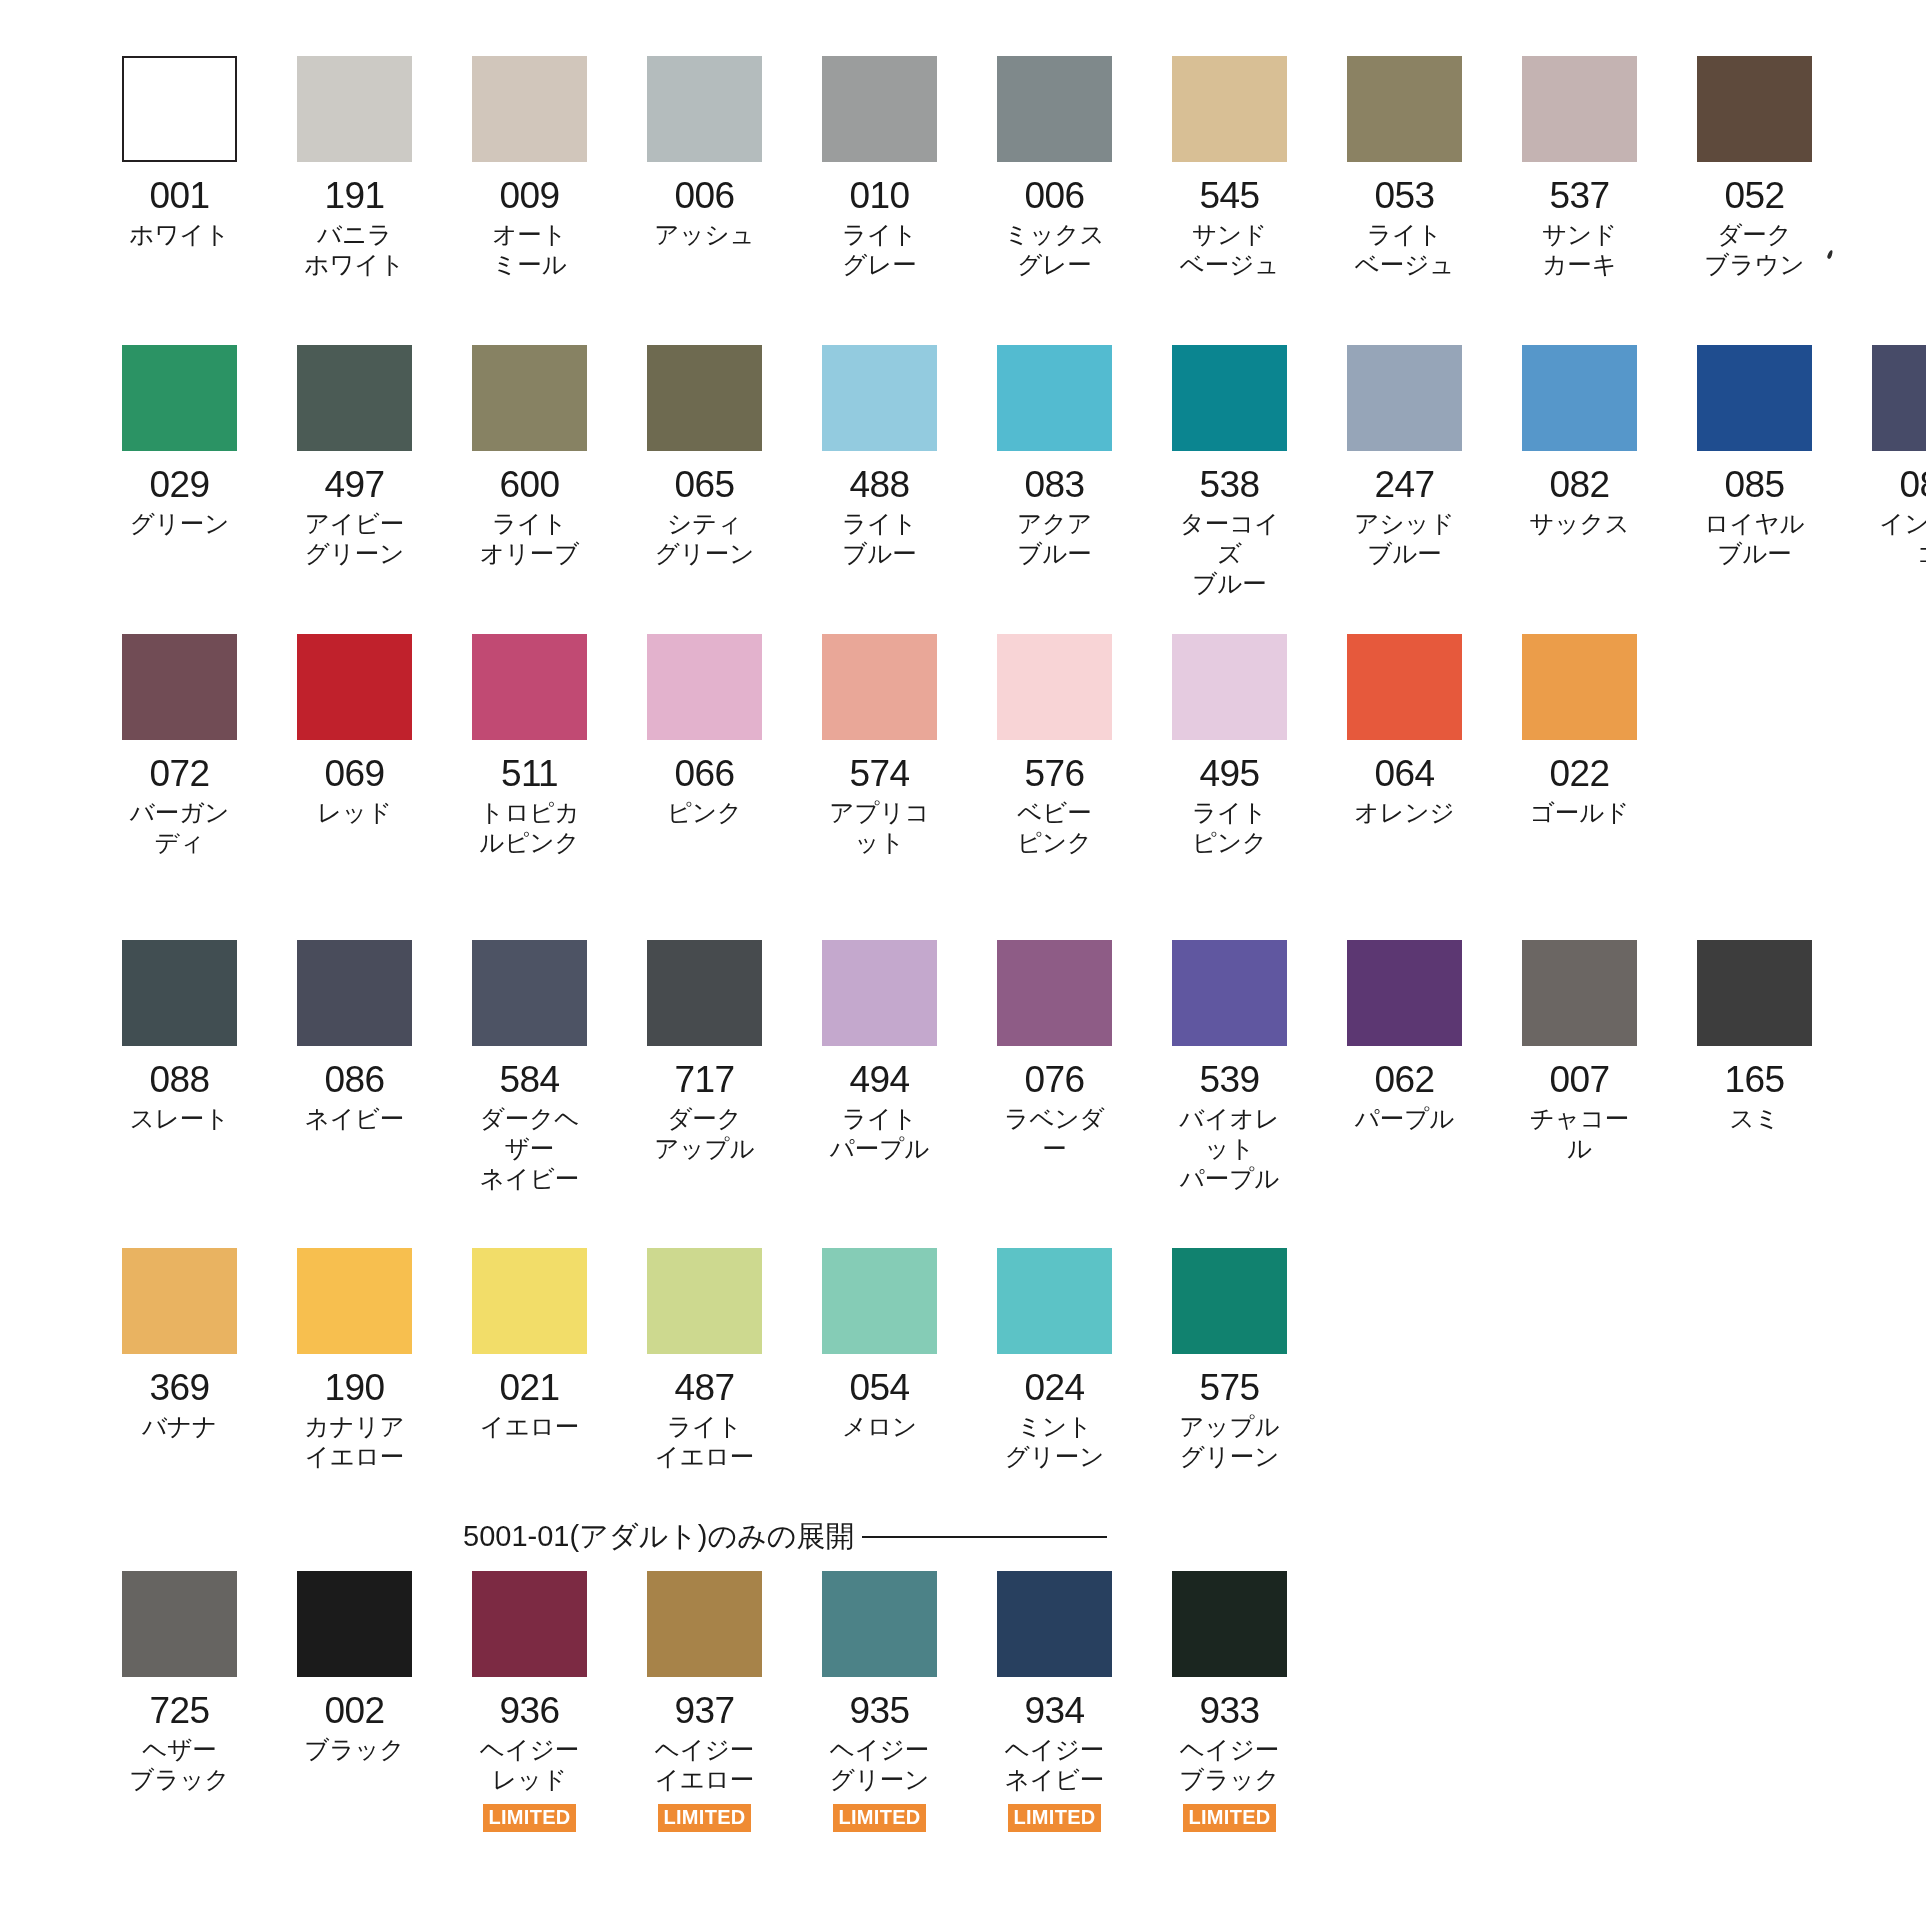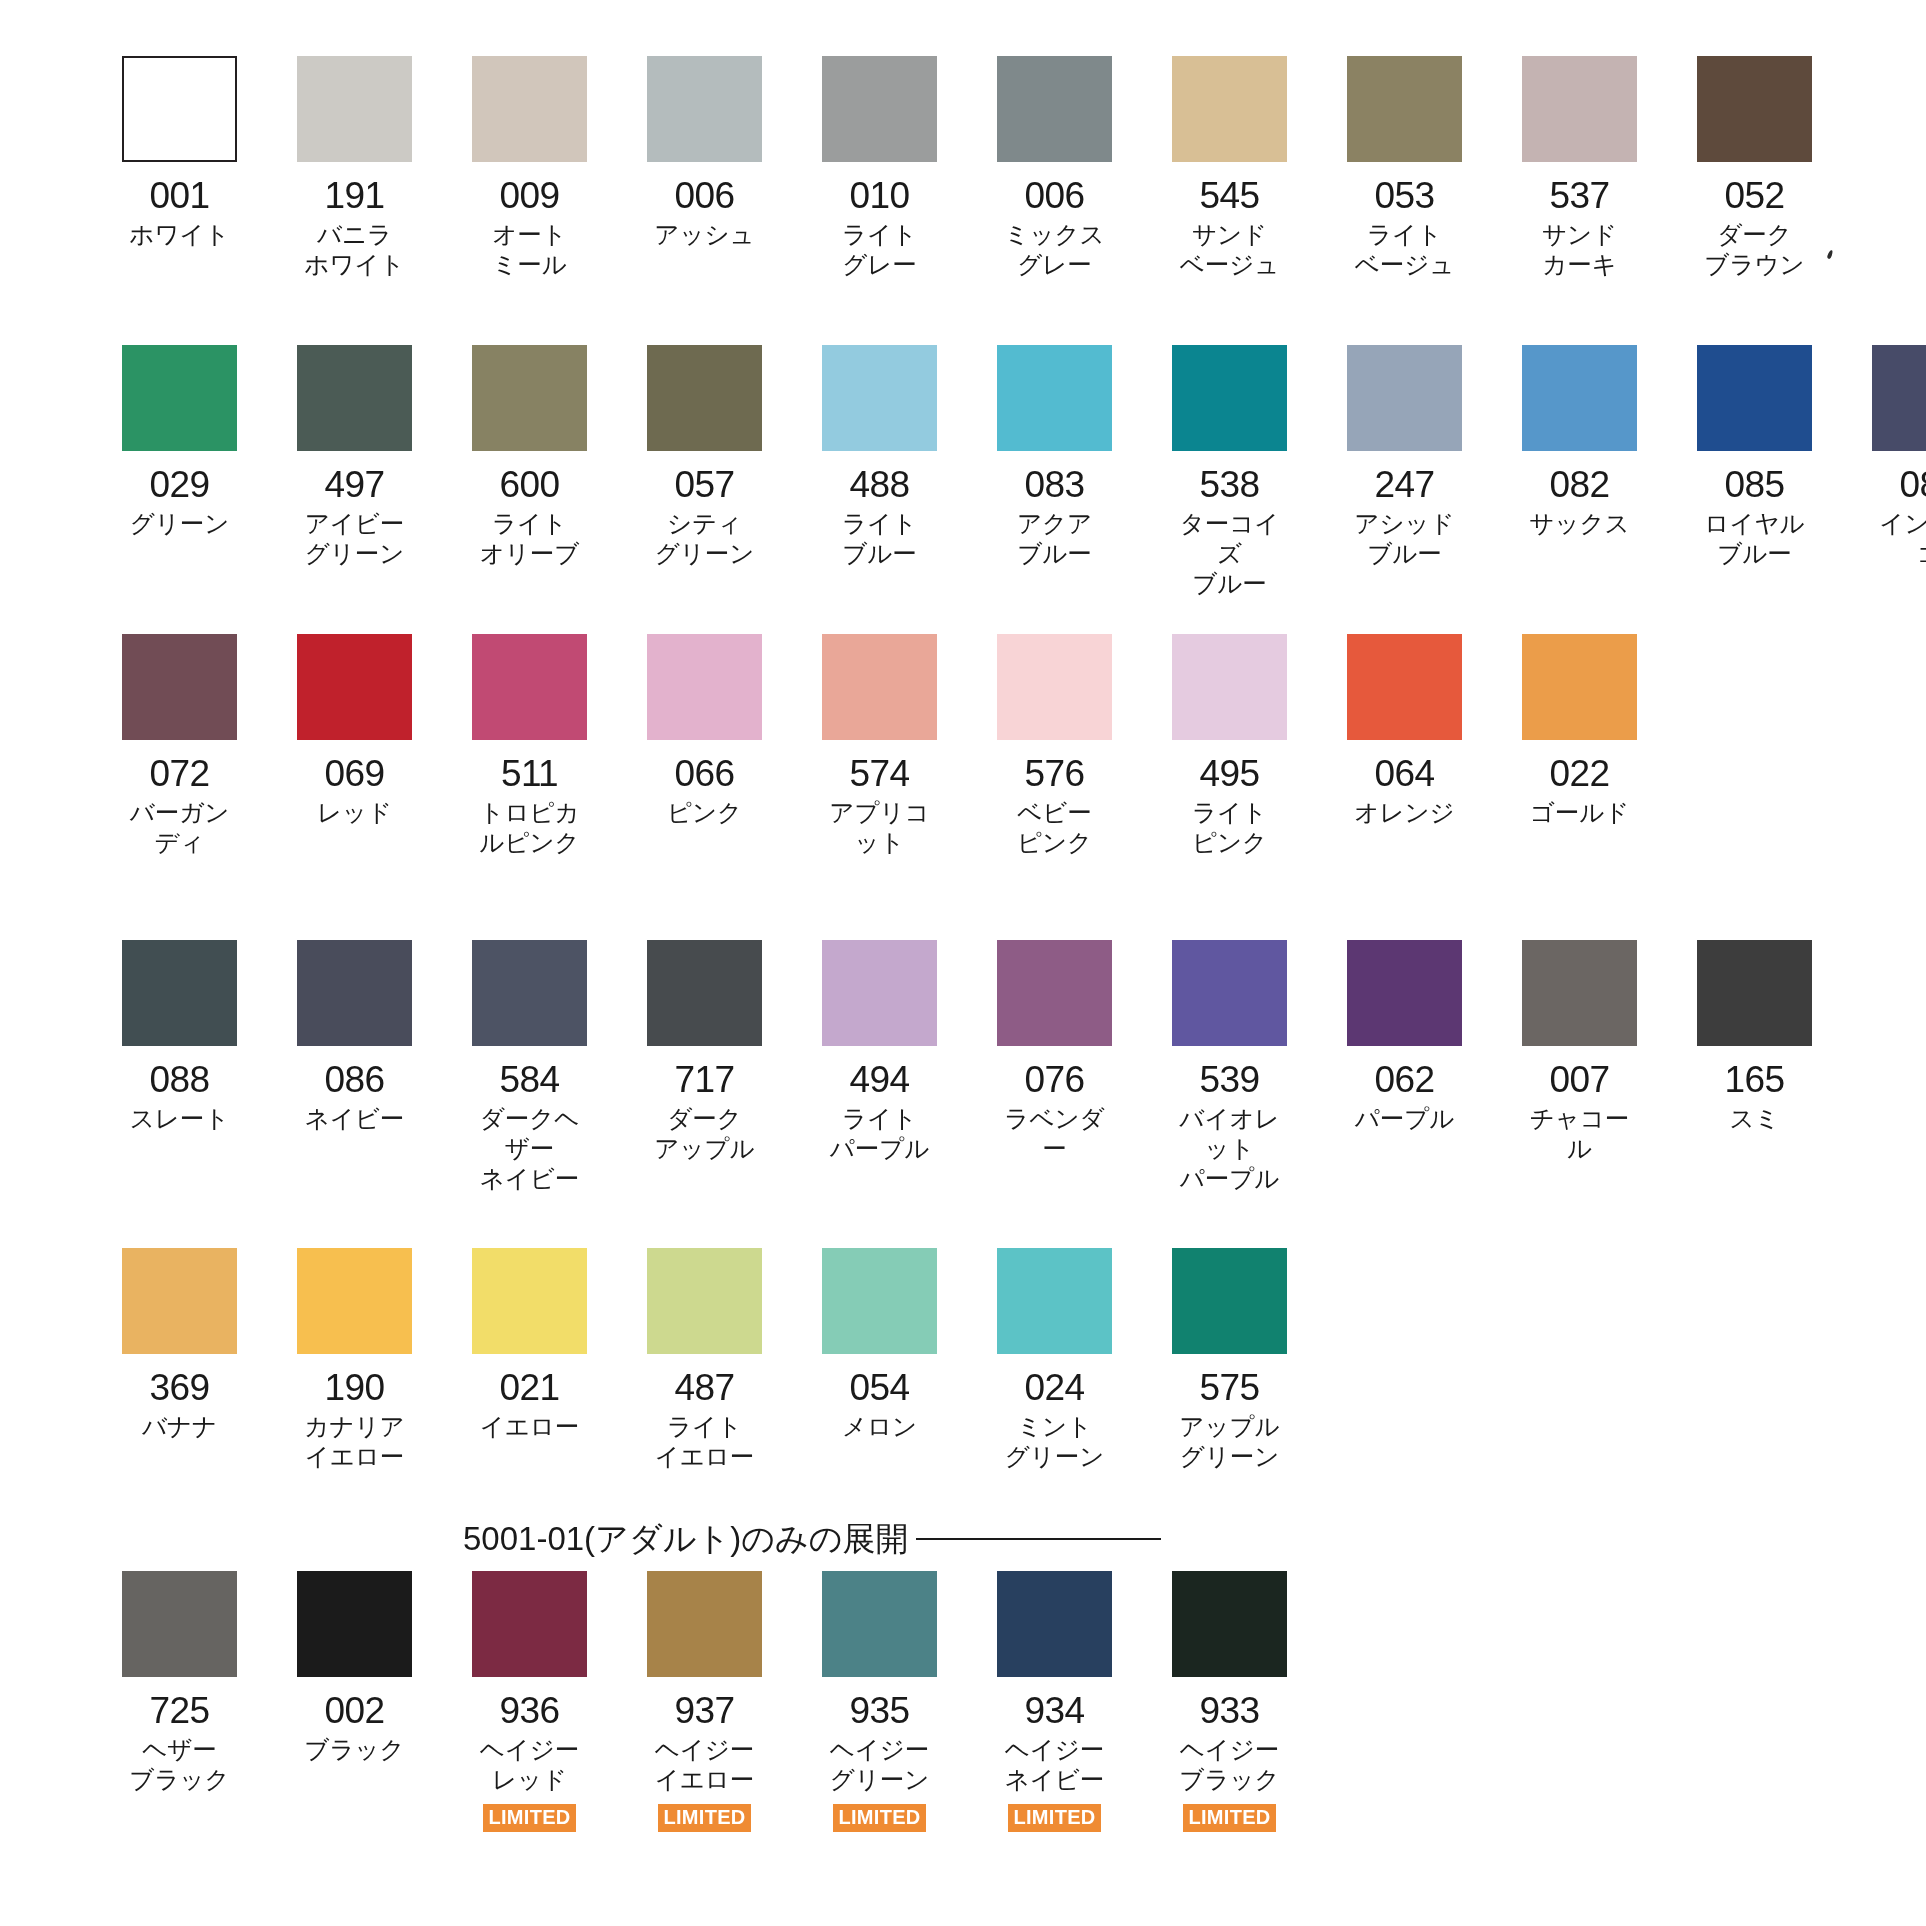--- a/index.html
+++ b/index.html
@@ -179,7 +179,7 @@
       </div>
       <div class="cell">
         <div class="swatch" style="background: rgb(110, 106, 80);"></div>
-        <div class="code">057</div>
+        <div class="code">065</div>
         <div class="jp">シティ
 グリーン</div>
       </div>

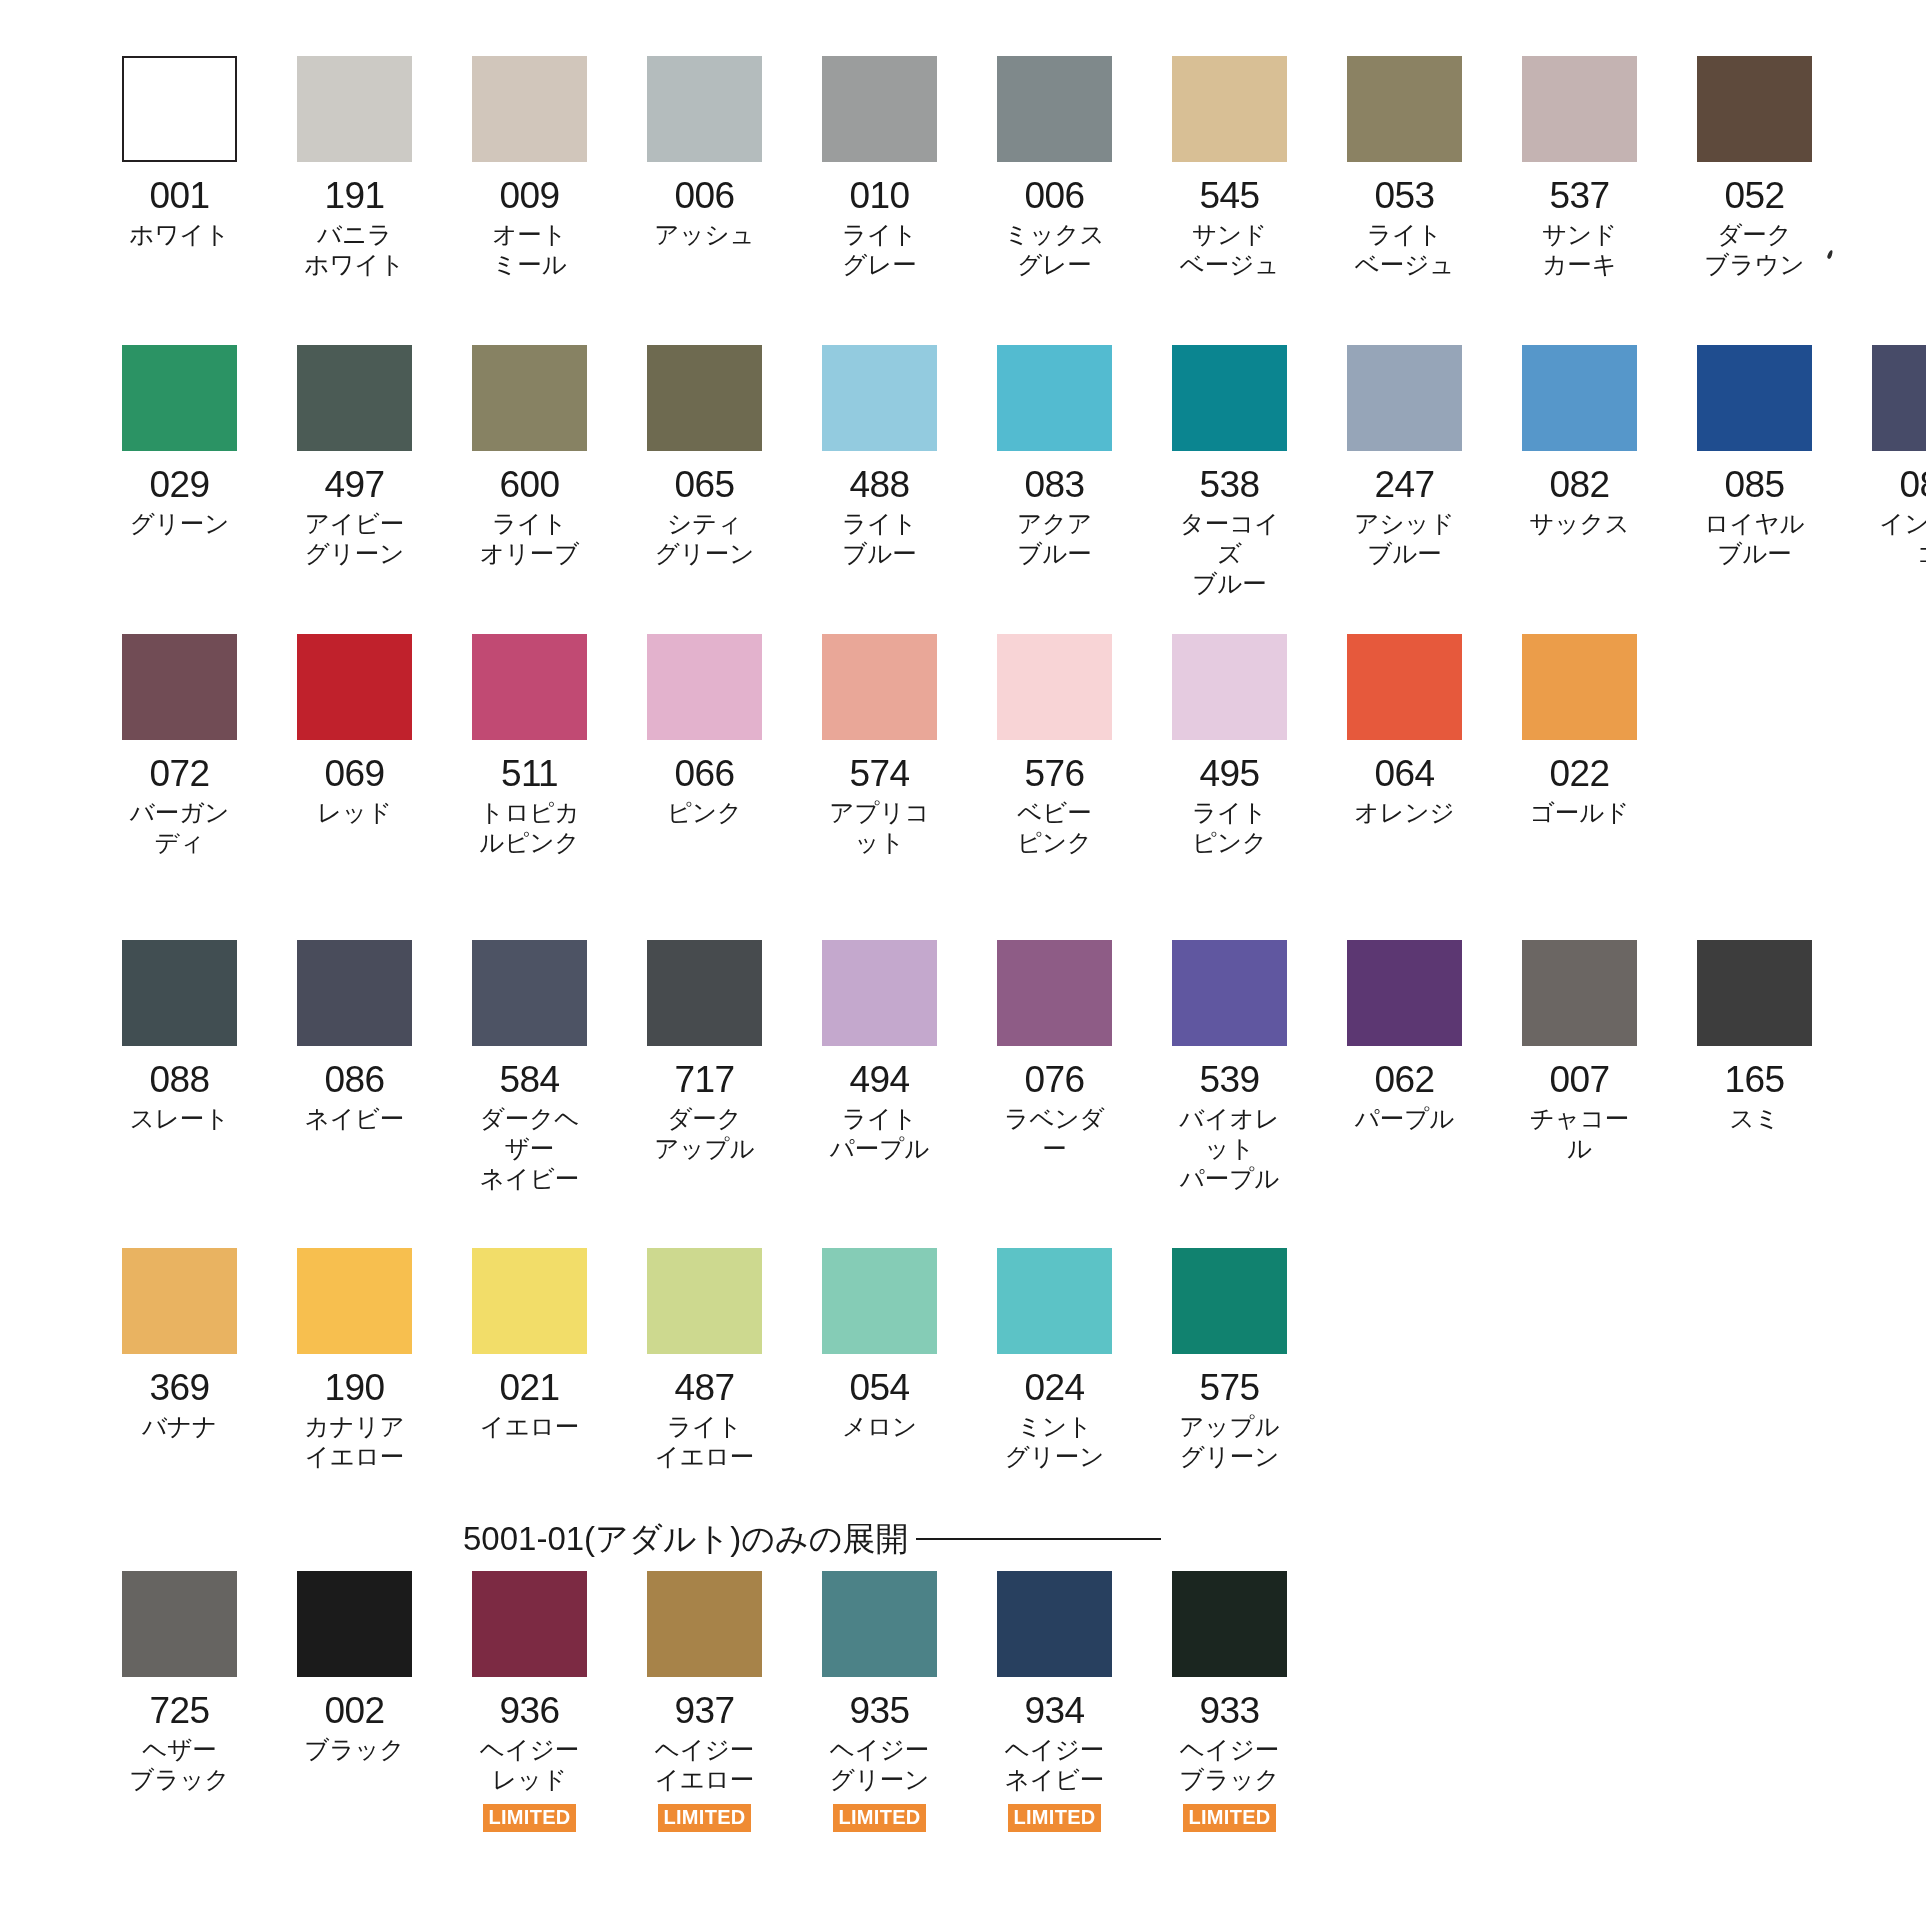--- a/index.html
+++ b/index.html
@@ -75,7 +75,7 @@
     white-space:nowrap;
   }
   .note-text{
-    font-size:33px;
+    font-size:29px;
     line-height:1;
     color:#1a1a1a;
   }

